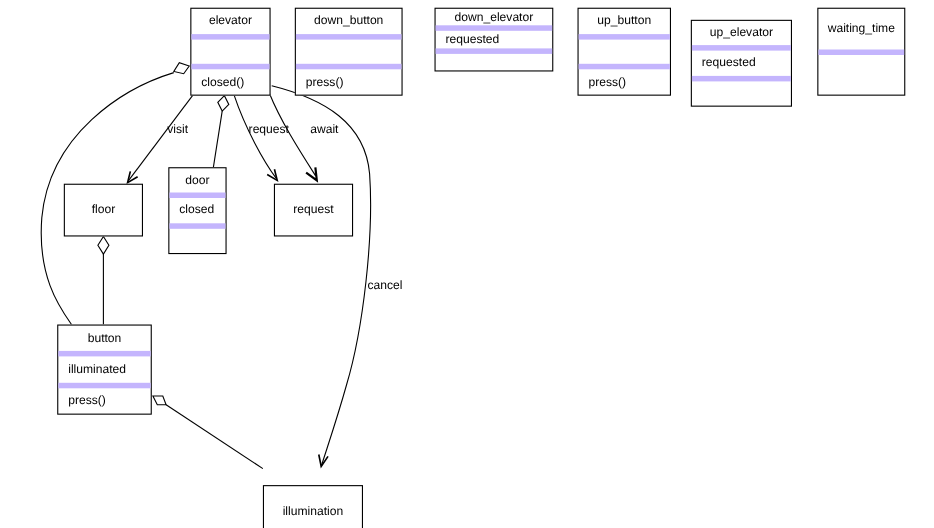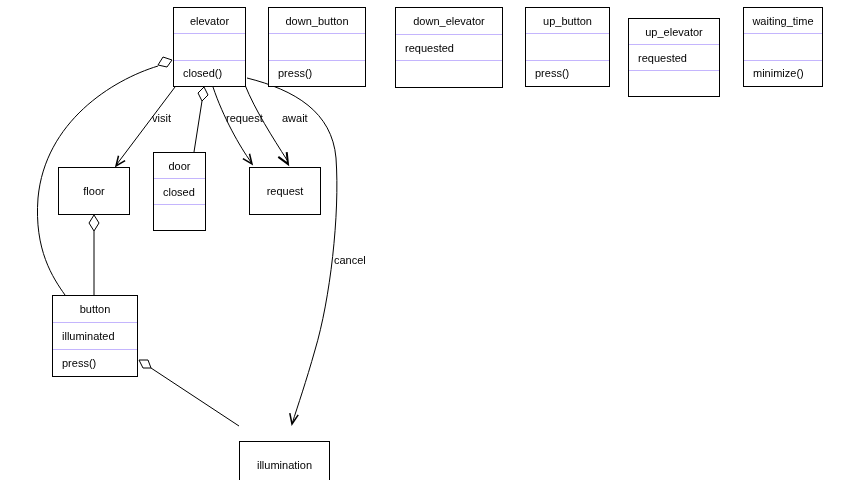--- a/index.html
+++ b/index.html
@@ -87,7 +87,7 @@
     <div class="cmp body">press()</div>
   </div>
 
-  <div class="cls" style="left:395px;top:7px;width:108px;height:81px">
+  <div class="cls" style="left:395px;top:7px;width:108px;height:58px">
     <div class="cmp title">down_elevator</div>
     <div class="cmp body">requested</div>
     <div class="cmp body"></div>

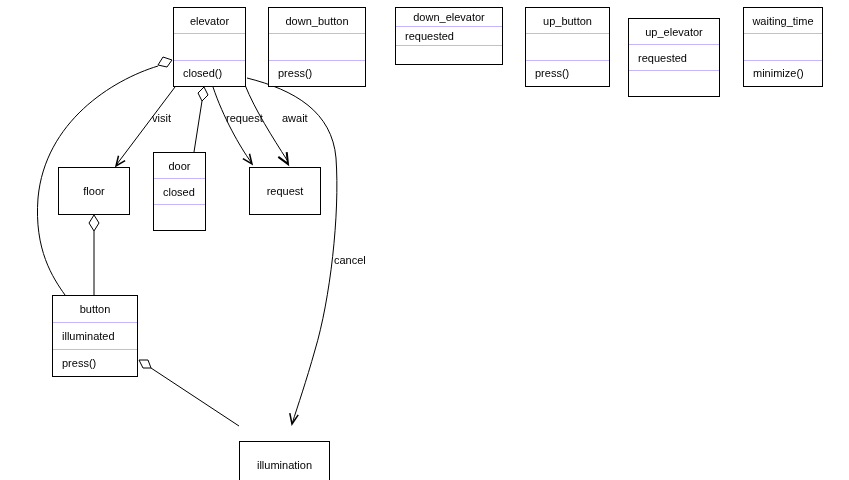--- a/index.html
+++ b/index.html
@@ -28,7 +28,7 @@
   }
   .cmp {
     flex: 1;
-    border-top: 1px solid #c4b5fd;
+    border-top: 5px solid #c4b5fd;
     display: flex;
     align-items: center;
     overflow: hidden;

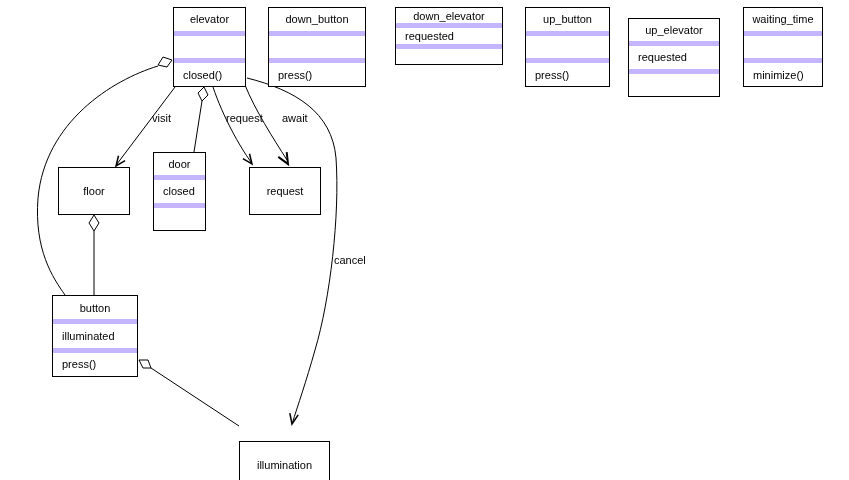--- a/index.html
+++ b/index.html
@@ -108,7 +108,6 @@
   <div class="cls" style="left:743px;top:7px;width:80px;height:80px">
     <div class="cmp title">waiting_time</div>
     <div class="cmp body"></div>
-    <div class="cmp body">minimize()</div>
   </div>
 
   <div class="cls" style="left:58px;top:167px;width:72px;height:48px">

